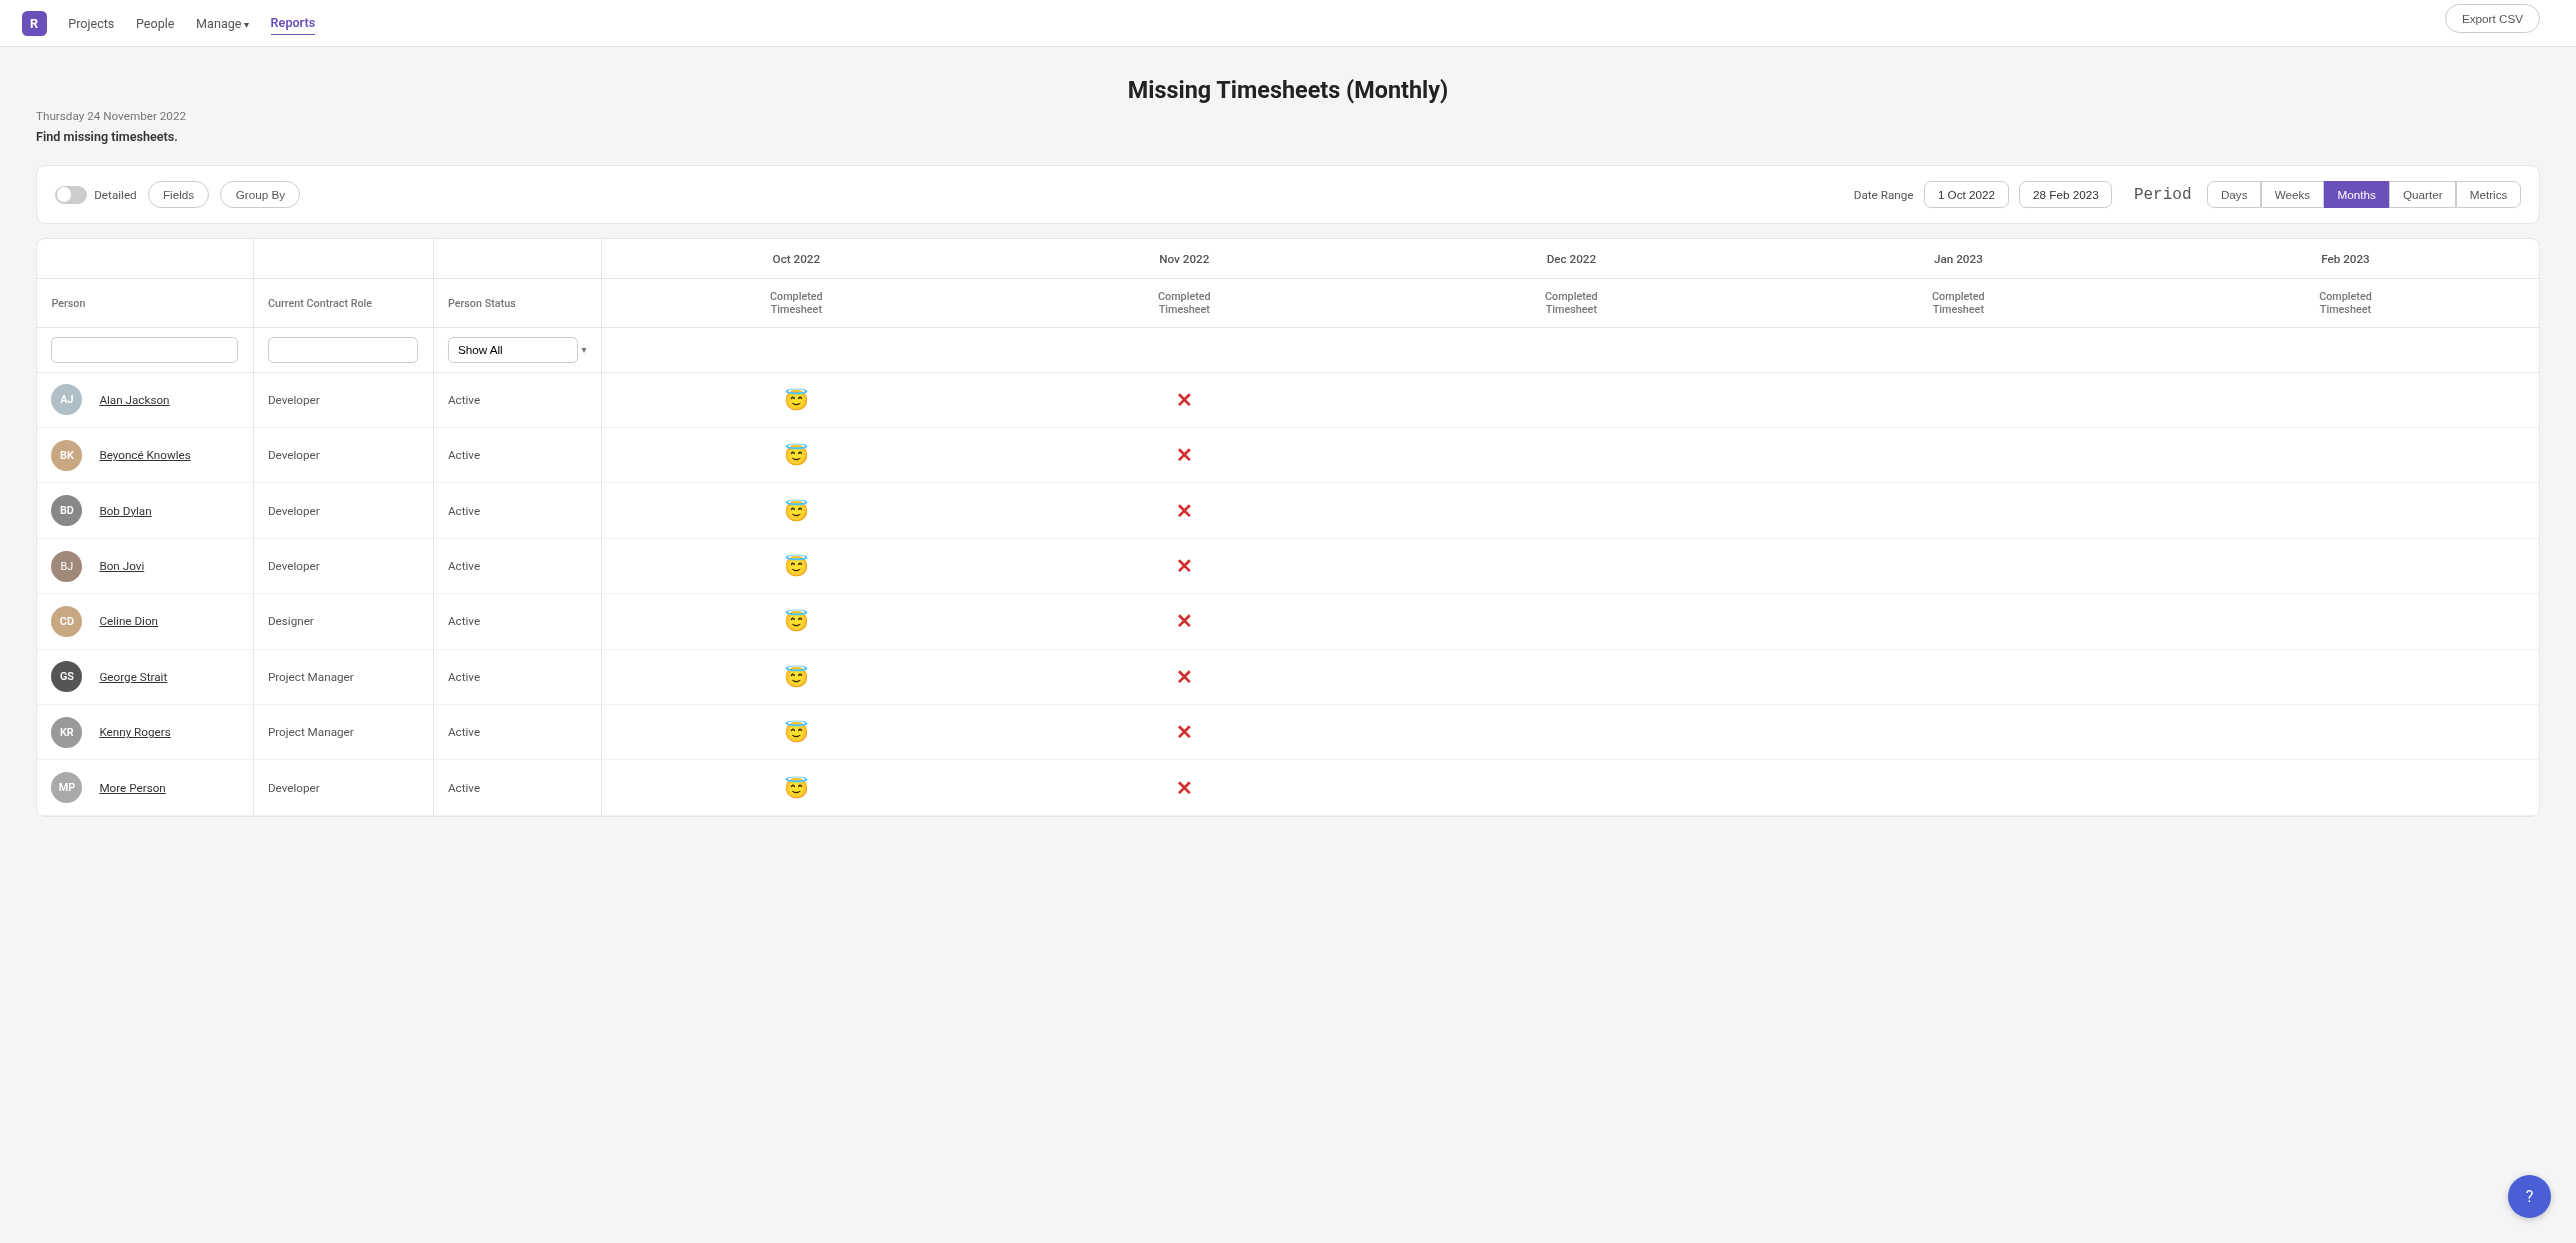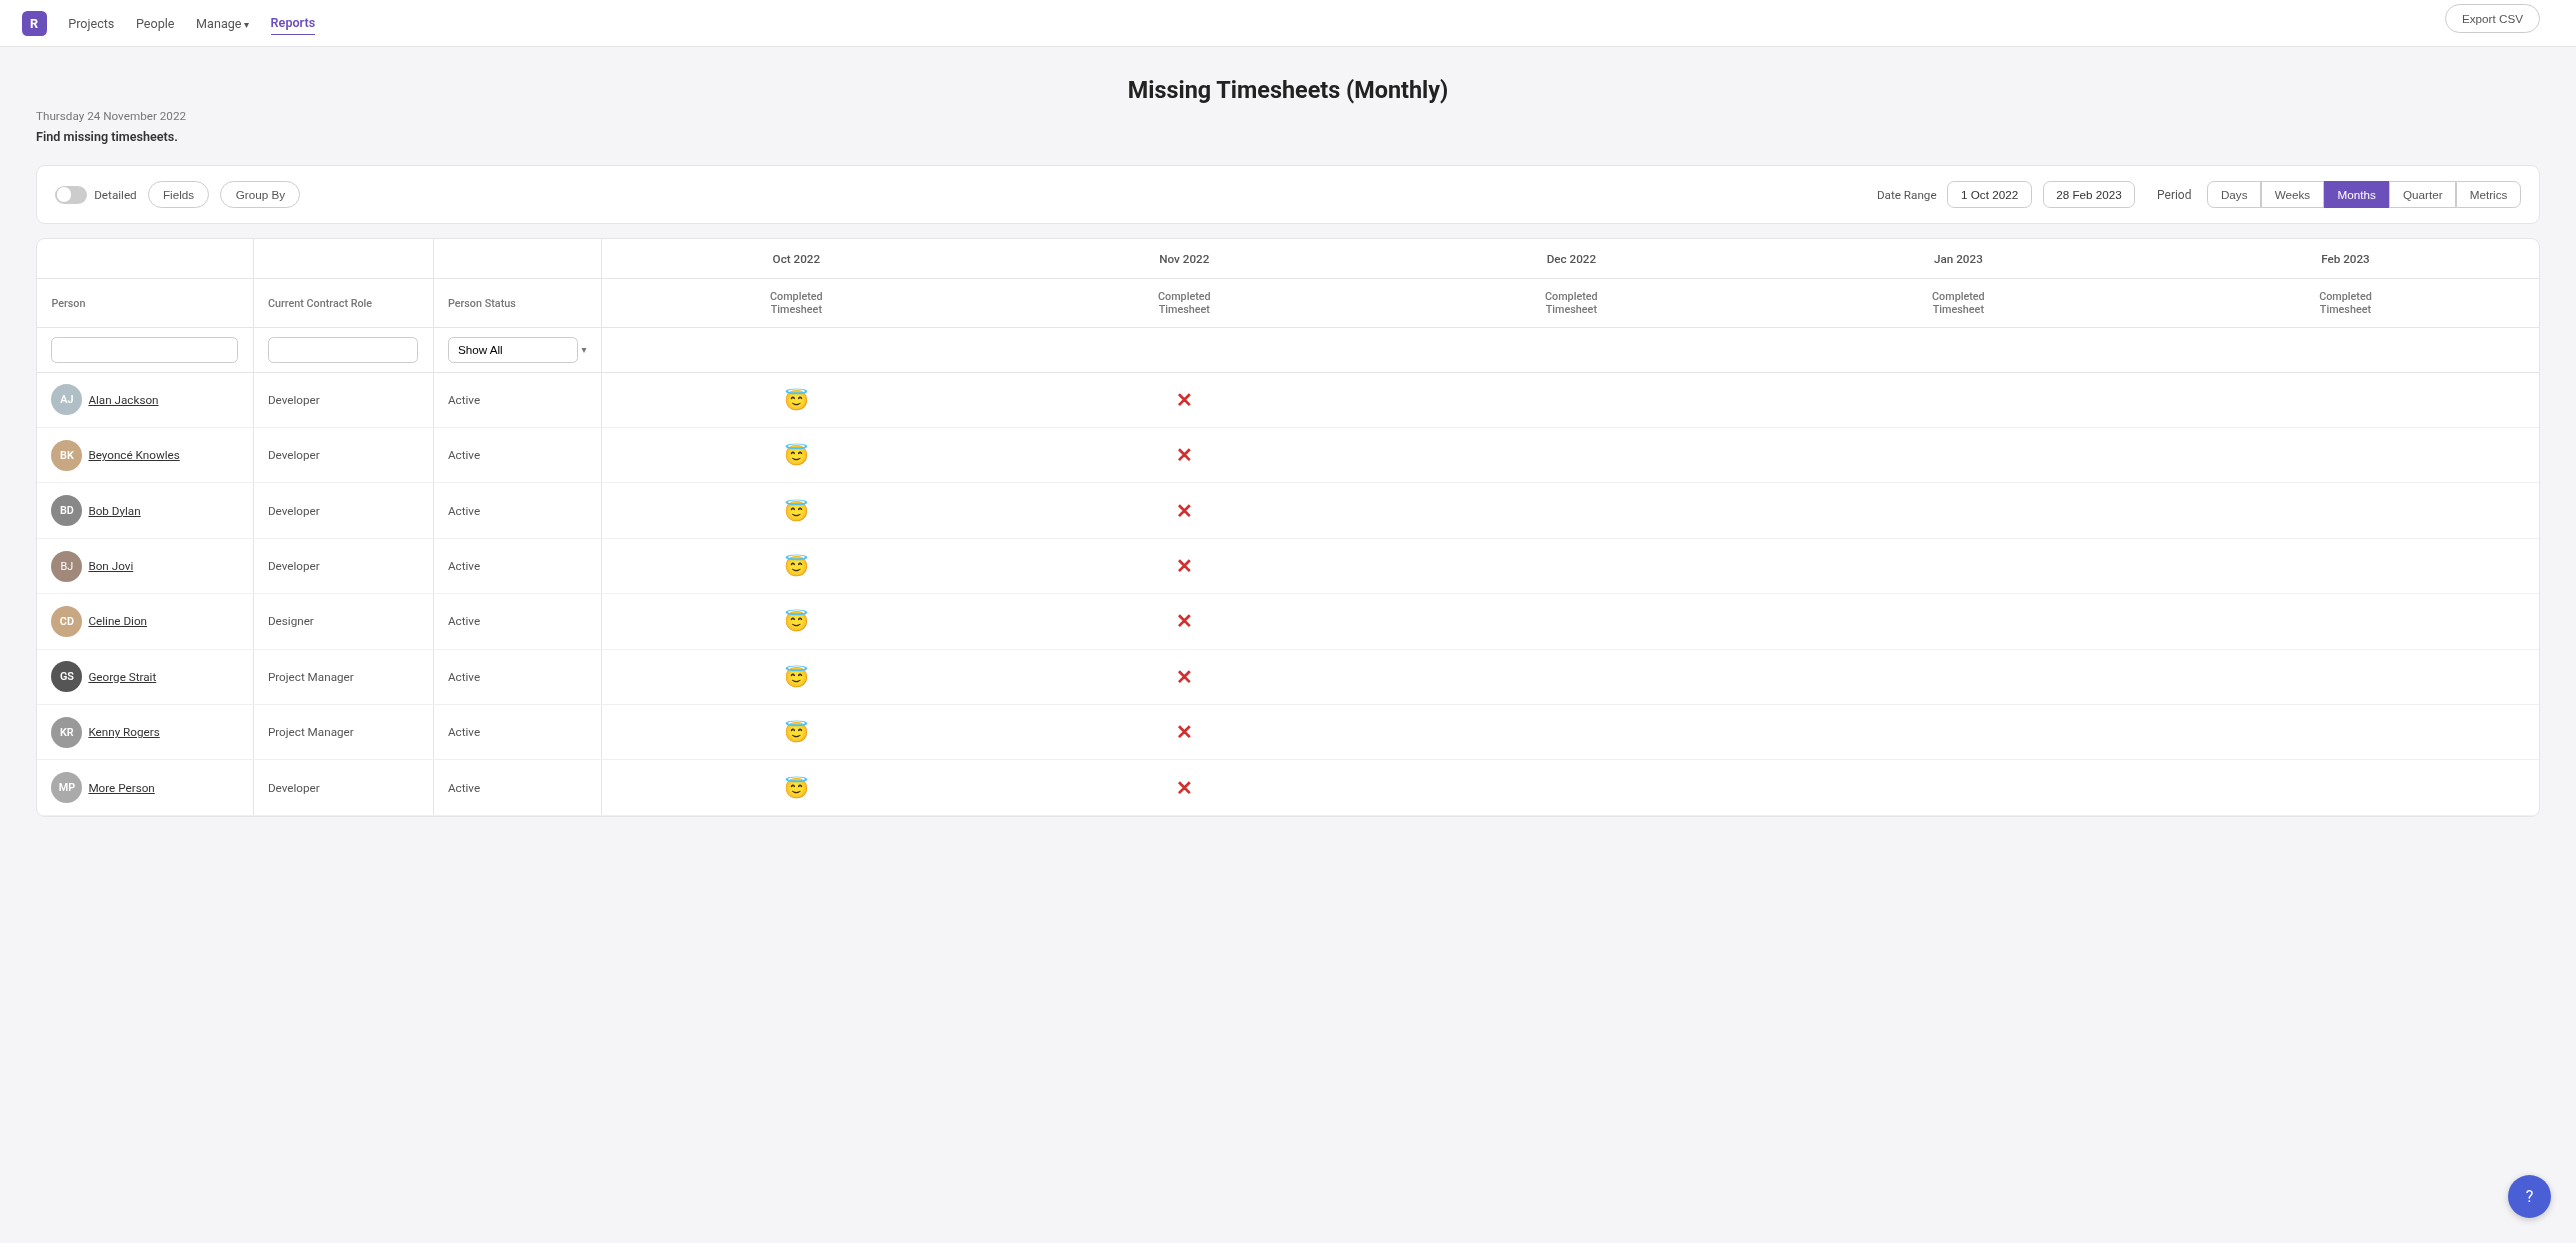--- a/index.html
+++ b/index.html
@@ -31,7 +31,7 @@
     .tool-btn { border: 0.9px solid #ccc; background: #fff; color: #555; padding: 6.3px 14.4px; border-radius: 18px; cursor: pointer; font-size: 11.7px; }
     .date-range-label { font-size: 11.7px; color: #555; margin-left: 18px; }
     .date-input { border: 0.9px solid #ccc; background: #fff; padding: 6.3px 12.6px; border-radius: 7.2px; font-size: 11.7px; color: #333; cursor: pointer; }
-    .period-label { font-size: 12px; color: #555; margin-left: 10.8px; }
+    .period-label { font-size: 16px; color: #555; margin-left: 10.8px; font-family: Liberation Mono, monospace; }
     .period-btns { display: flex; gap: 0; margin-left: 5px; }
     .period-btn { border: 0.9px solid #ccc; background: #fff; color: #555; padding: 6.3px 12.6px; font-size: 11.7px; cursor: pointer; }
     .period-btn:first-child { border-radius: 7.2px 0 0 7.2px; }

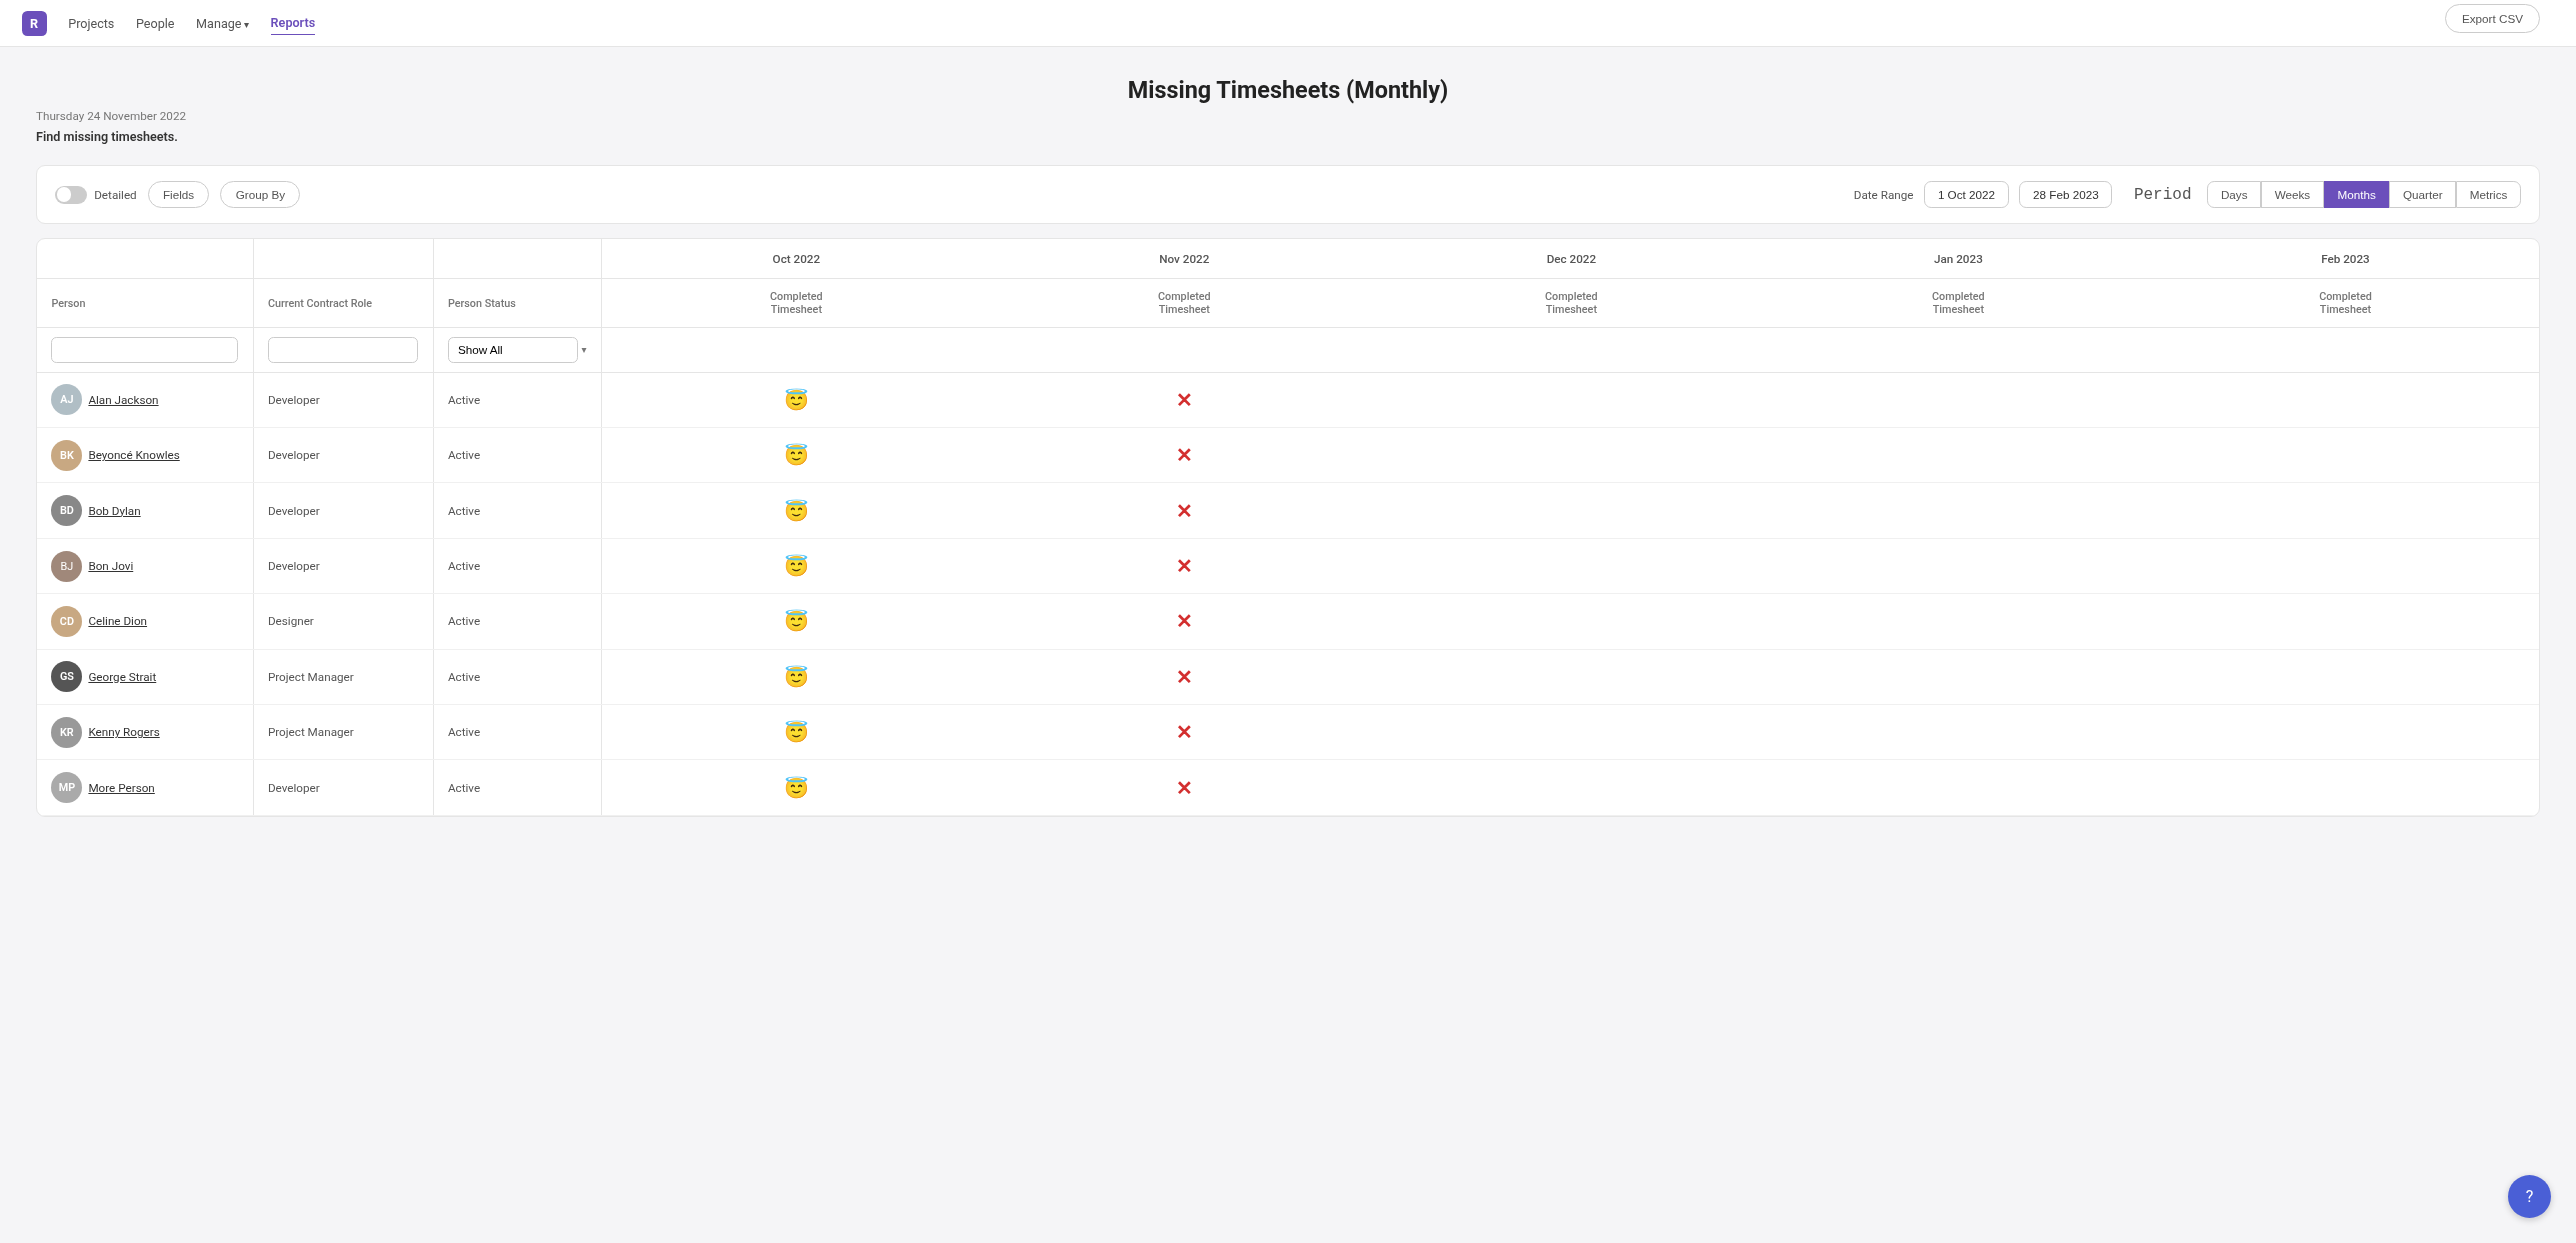--- a/index.html
+++ b/index.html
@@ -72,7 +72,7 @@
     .data-row td.role-col { border-right: 0.9px solid #e5e5e5; color: #555; }
     .data-row td.status-col { border-right: 0.9px solid #e5e5e5; color: #555; }
     .data-row td.cell-center { text-align: center; }
-    .person-cell { display: flex; align-items: center; gap: 6px; }
+    .person-cell { display: flex; align-items: center; gap: 17px; }
     .avatar { width: 31px; height: 31px; border-radius: 50%; background: #ccc; display: flex; align-items: center; justify-content: center; font-size: 12.6px; overflow: hidden; flex-shrink: 0; }
     .person-name { font-size: 11.7px; color: #333; text-decoration: underline; }
 

